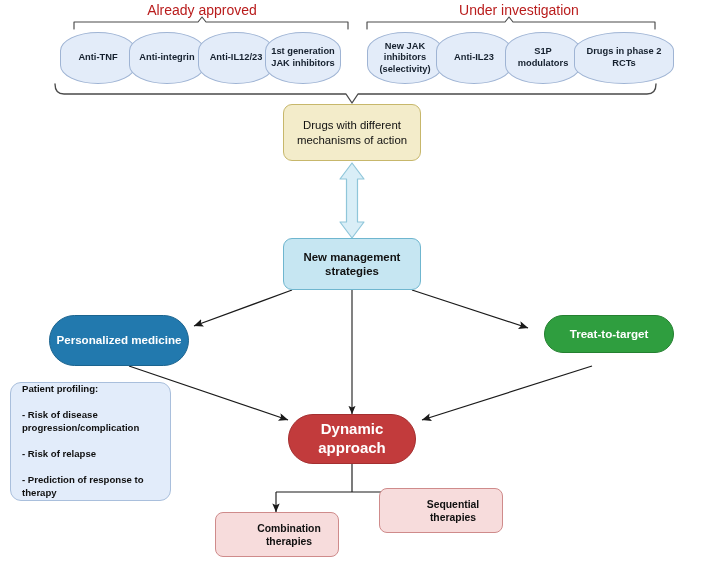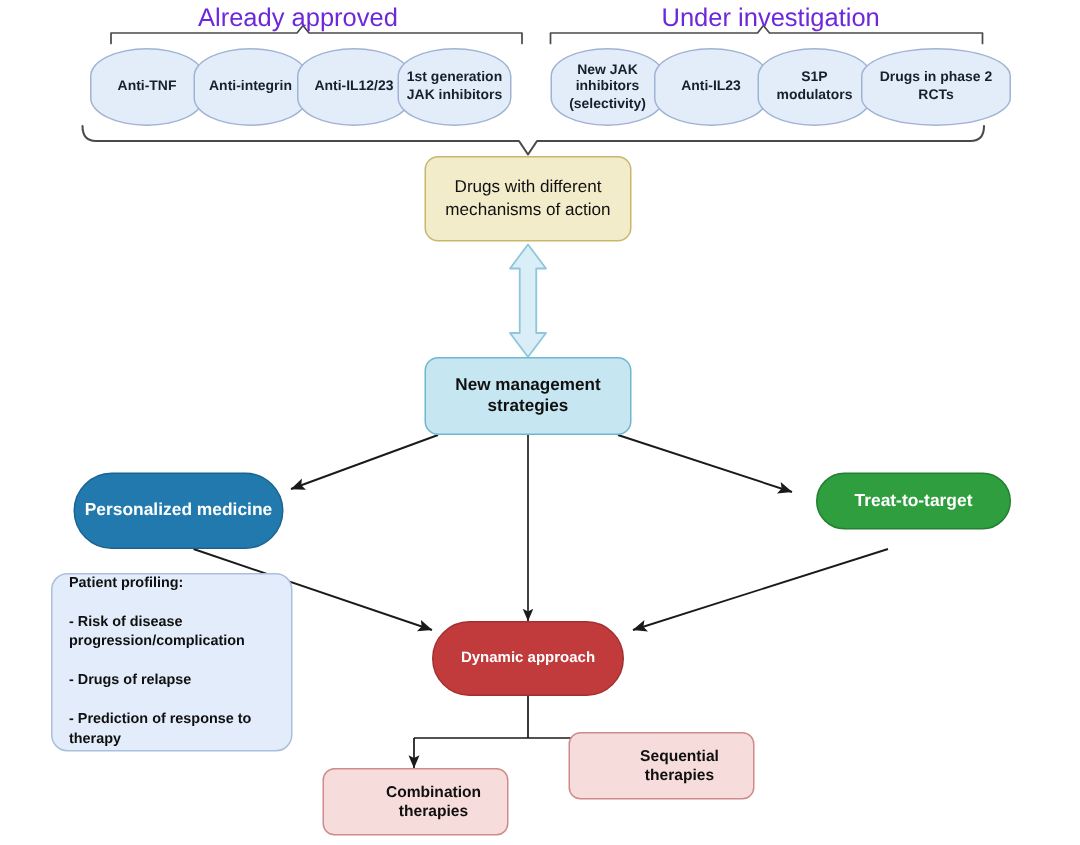--- a/index.html
+++ b/index.html
@@ -39,8 +39,9 @@
   
   .grp-label {
     position: absolute;
-    font-size: 17px;
-    color: #6d28d9;
+    font-size: 14px;
+    color: #b91c1c;
+    text-align: center;
     white-space: nowrap;
   }
 

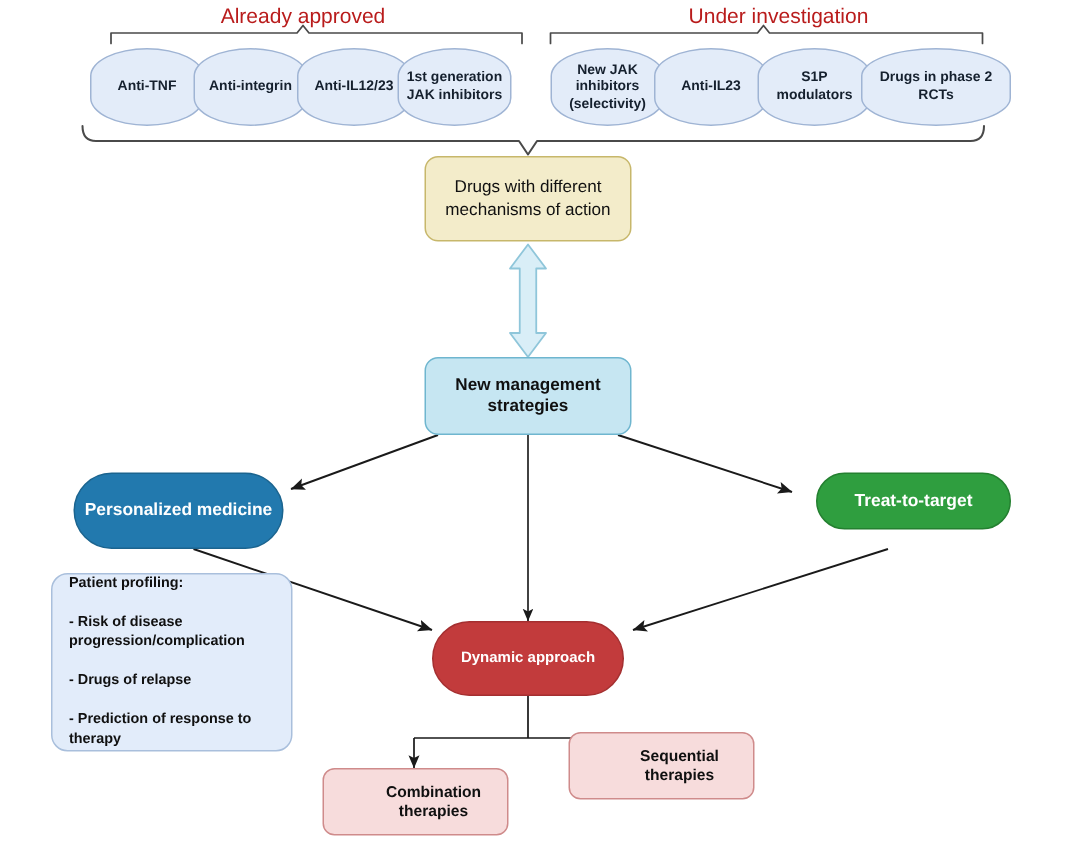--- a/index.html
+++ b/index.html
@@ -200,7 +200,7 @@
 
   <div class="node node-pink" style="left:379px; top:488px; width:124px; height:45px;">Sequential therapies</div>
 
-  <div class="panel panel-blue" style="left:10px; top:382px; width:161px; height:119px;margin-left:24px;">
+  <div class="panel panel-blue" style="left:10px; top:382px; width:161px; height:119px;">
     <p class="panel-line">Patient profiling:</p>
     <p class="panel-line">- Risk of disease progression/complication</p>
     <p class="panel-line">- Drugs of relapse</p>

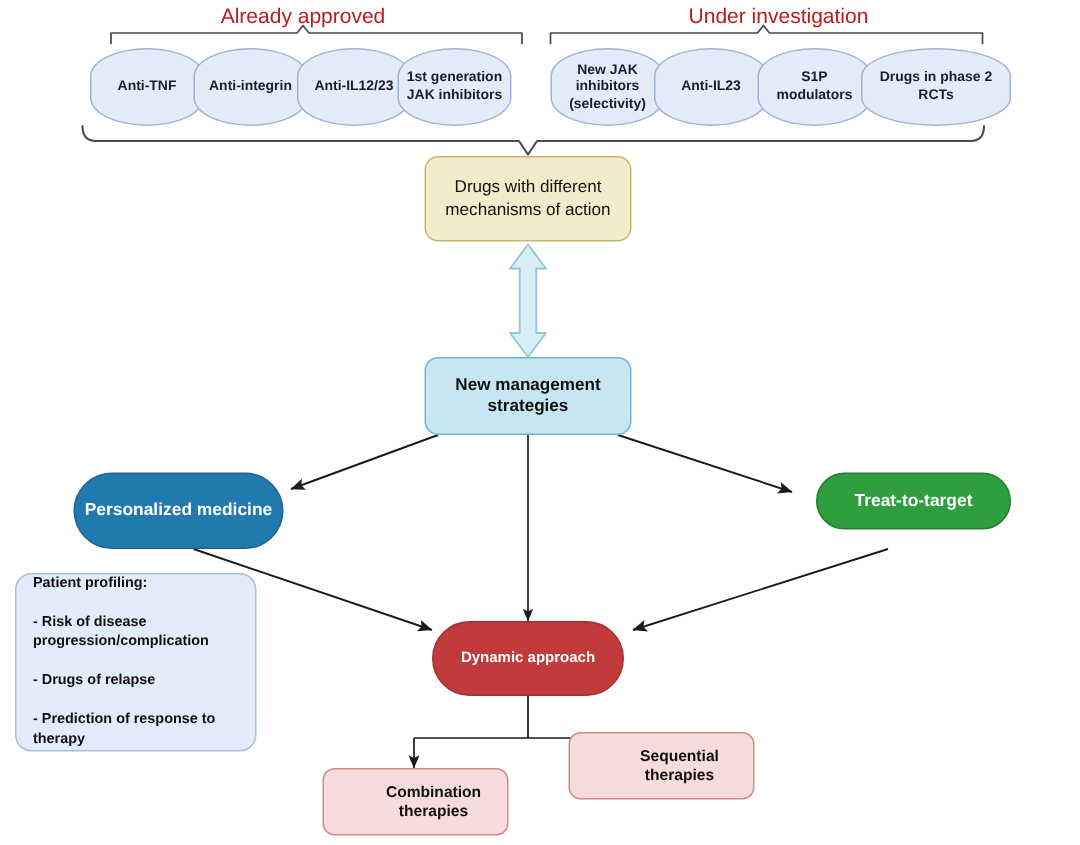--- a/index.html
+++ b/index.html
@@ -93,7 +93,7 @@
     background: #c23b3c;
     border: 1.6px solid #a42f30;
     border-radius: 26px;
-    font-size: 10px;
+    font-size: 15px;
     font-weight: 700;
     color: #ffffff;
     text-align: center;

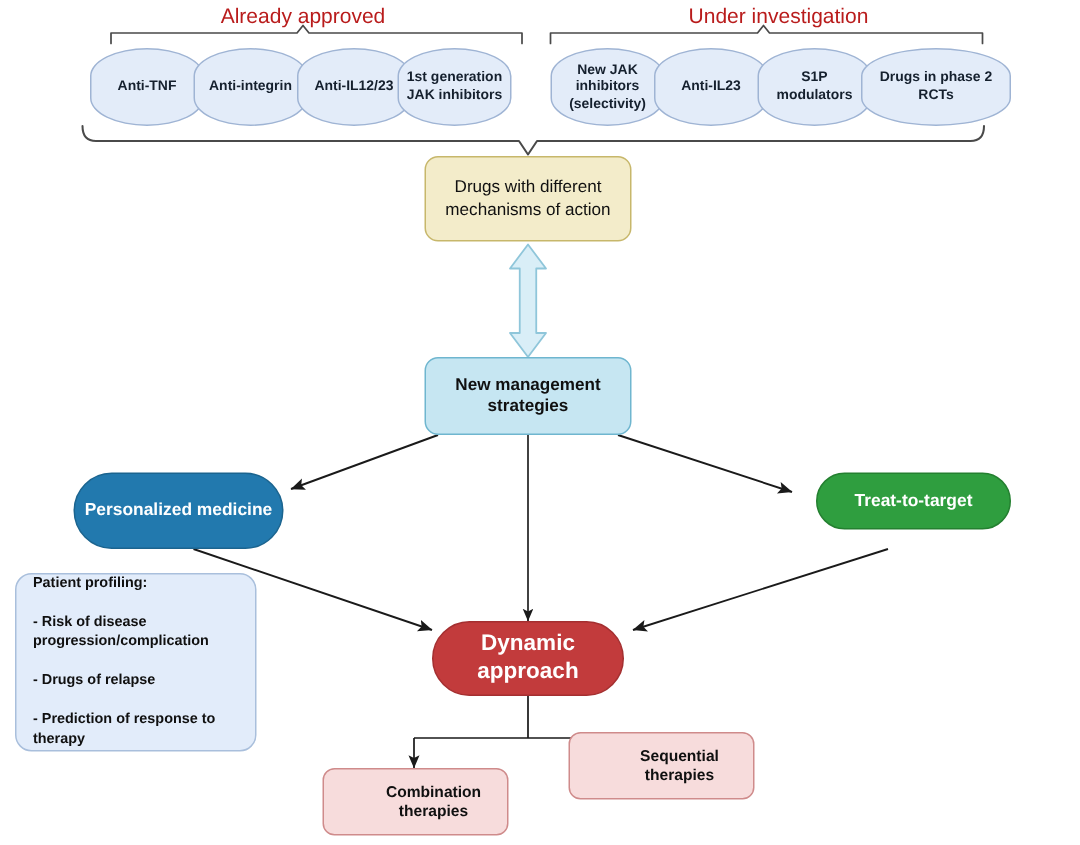--- a/index.html
+++ b/index.html
@@ -203,7 +203,7 @@
   <div class="panel panel-blue" style="left:10px; top:382px; width:161px; height:119px;">
     <p class="panel-line">Patient profiling:</p>
     <p class="panel-line">- Risk of disease progression/complication</p>
-    <p class="panel-line">- Drugs of relapse</p>
+    <p class="panel-line">- Risk of relapse</p>
     <p class="panel-line">- Prediction of response to therapy</p>
   </div>
 

